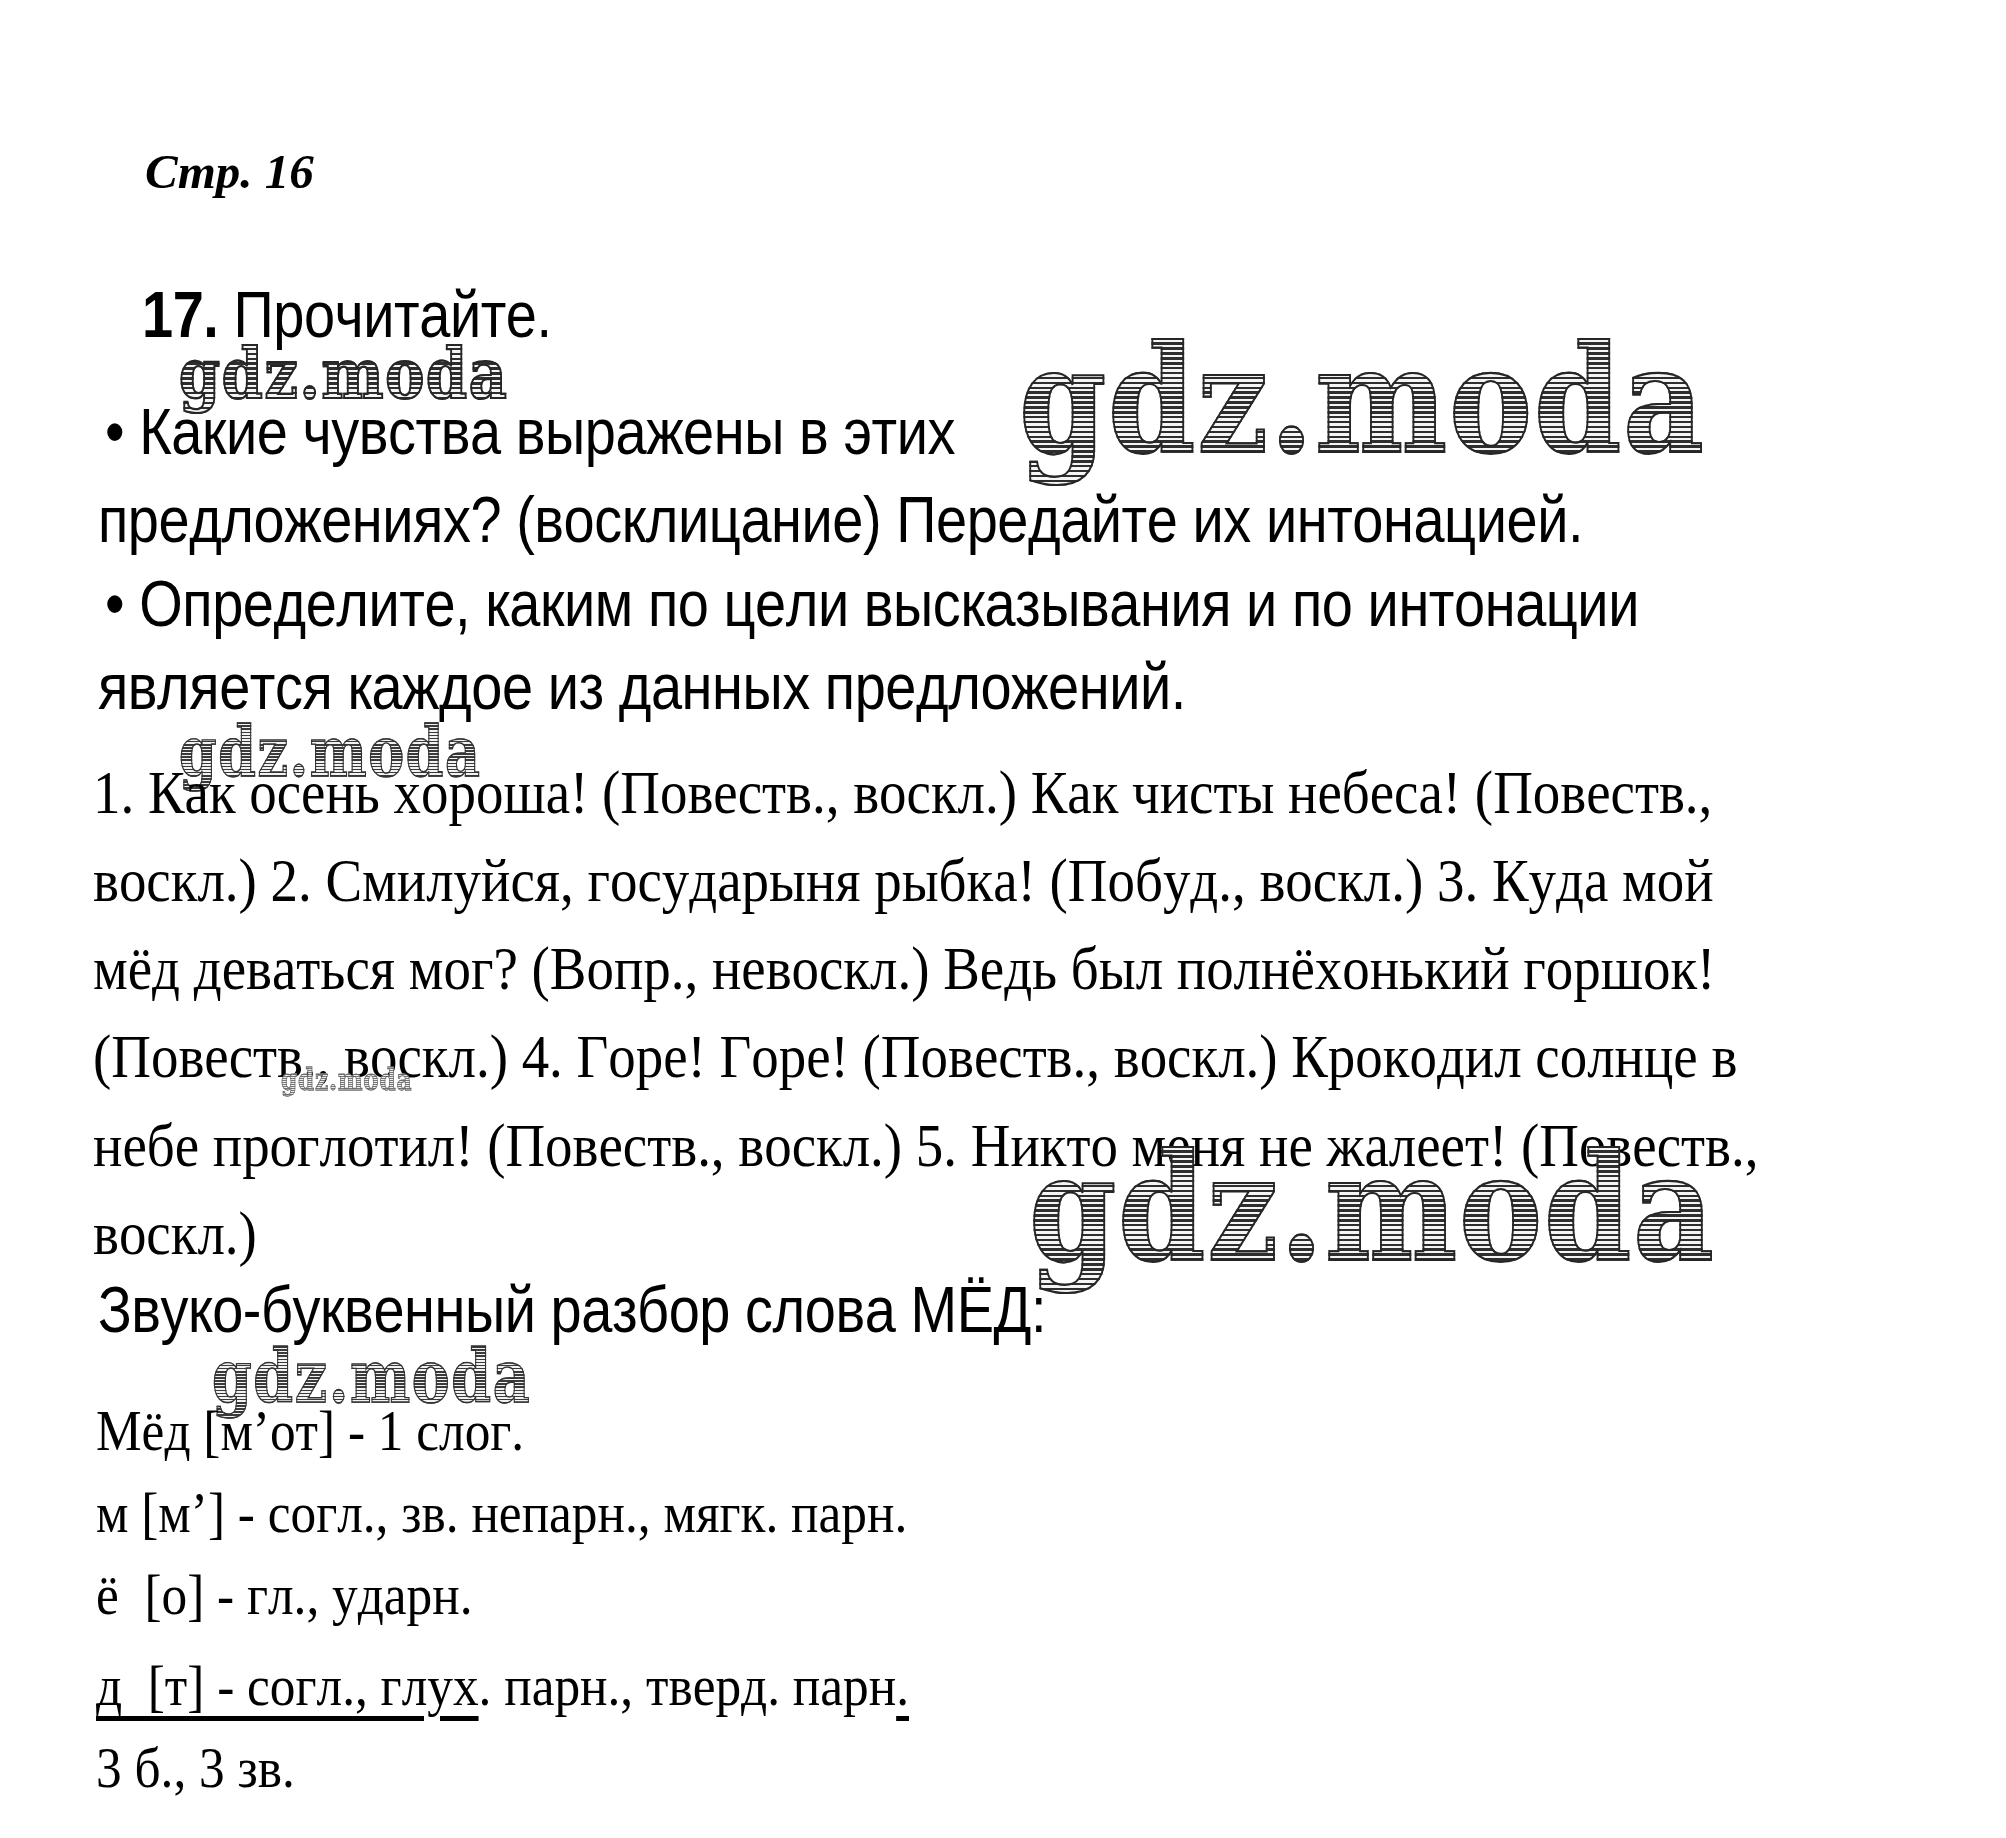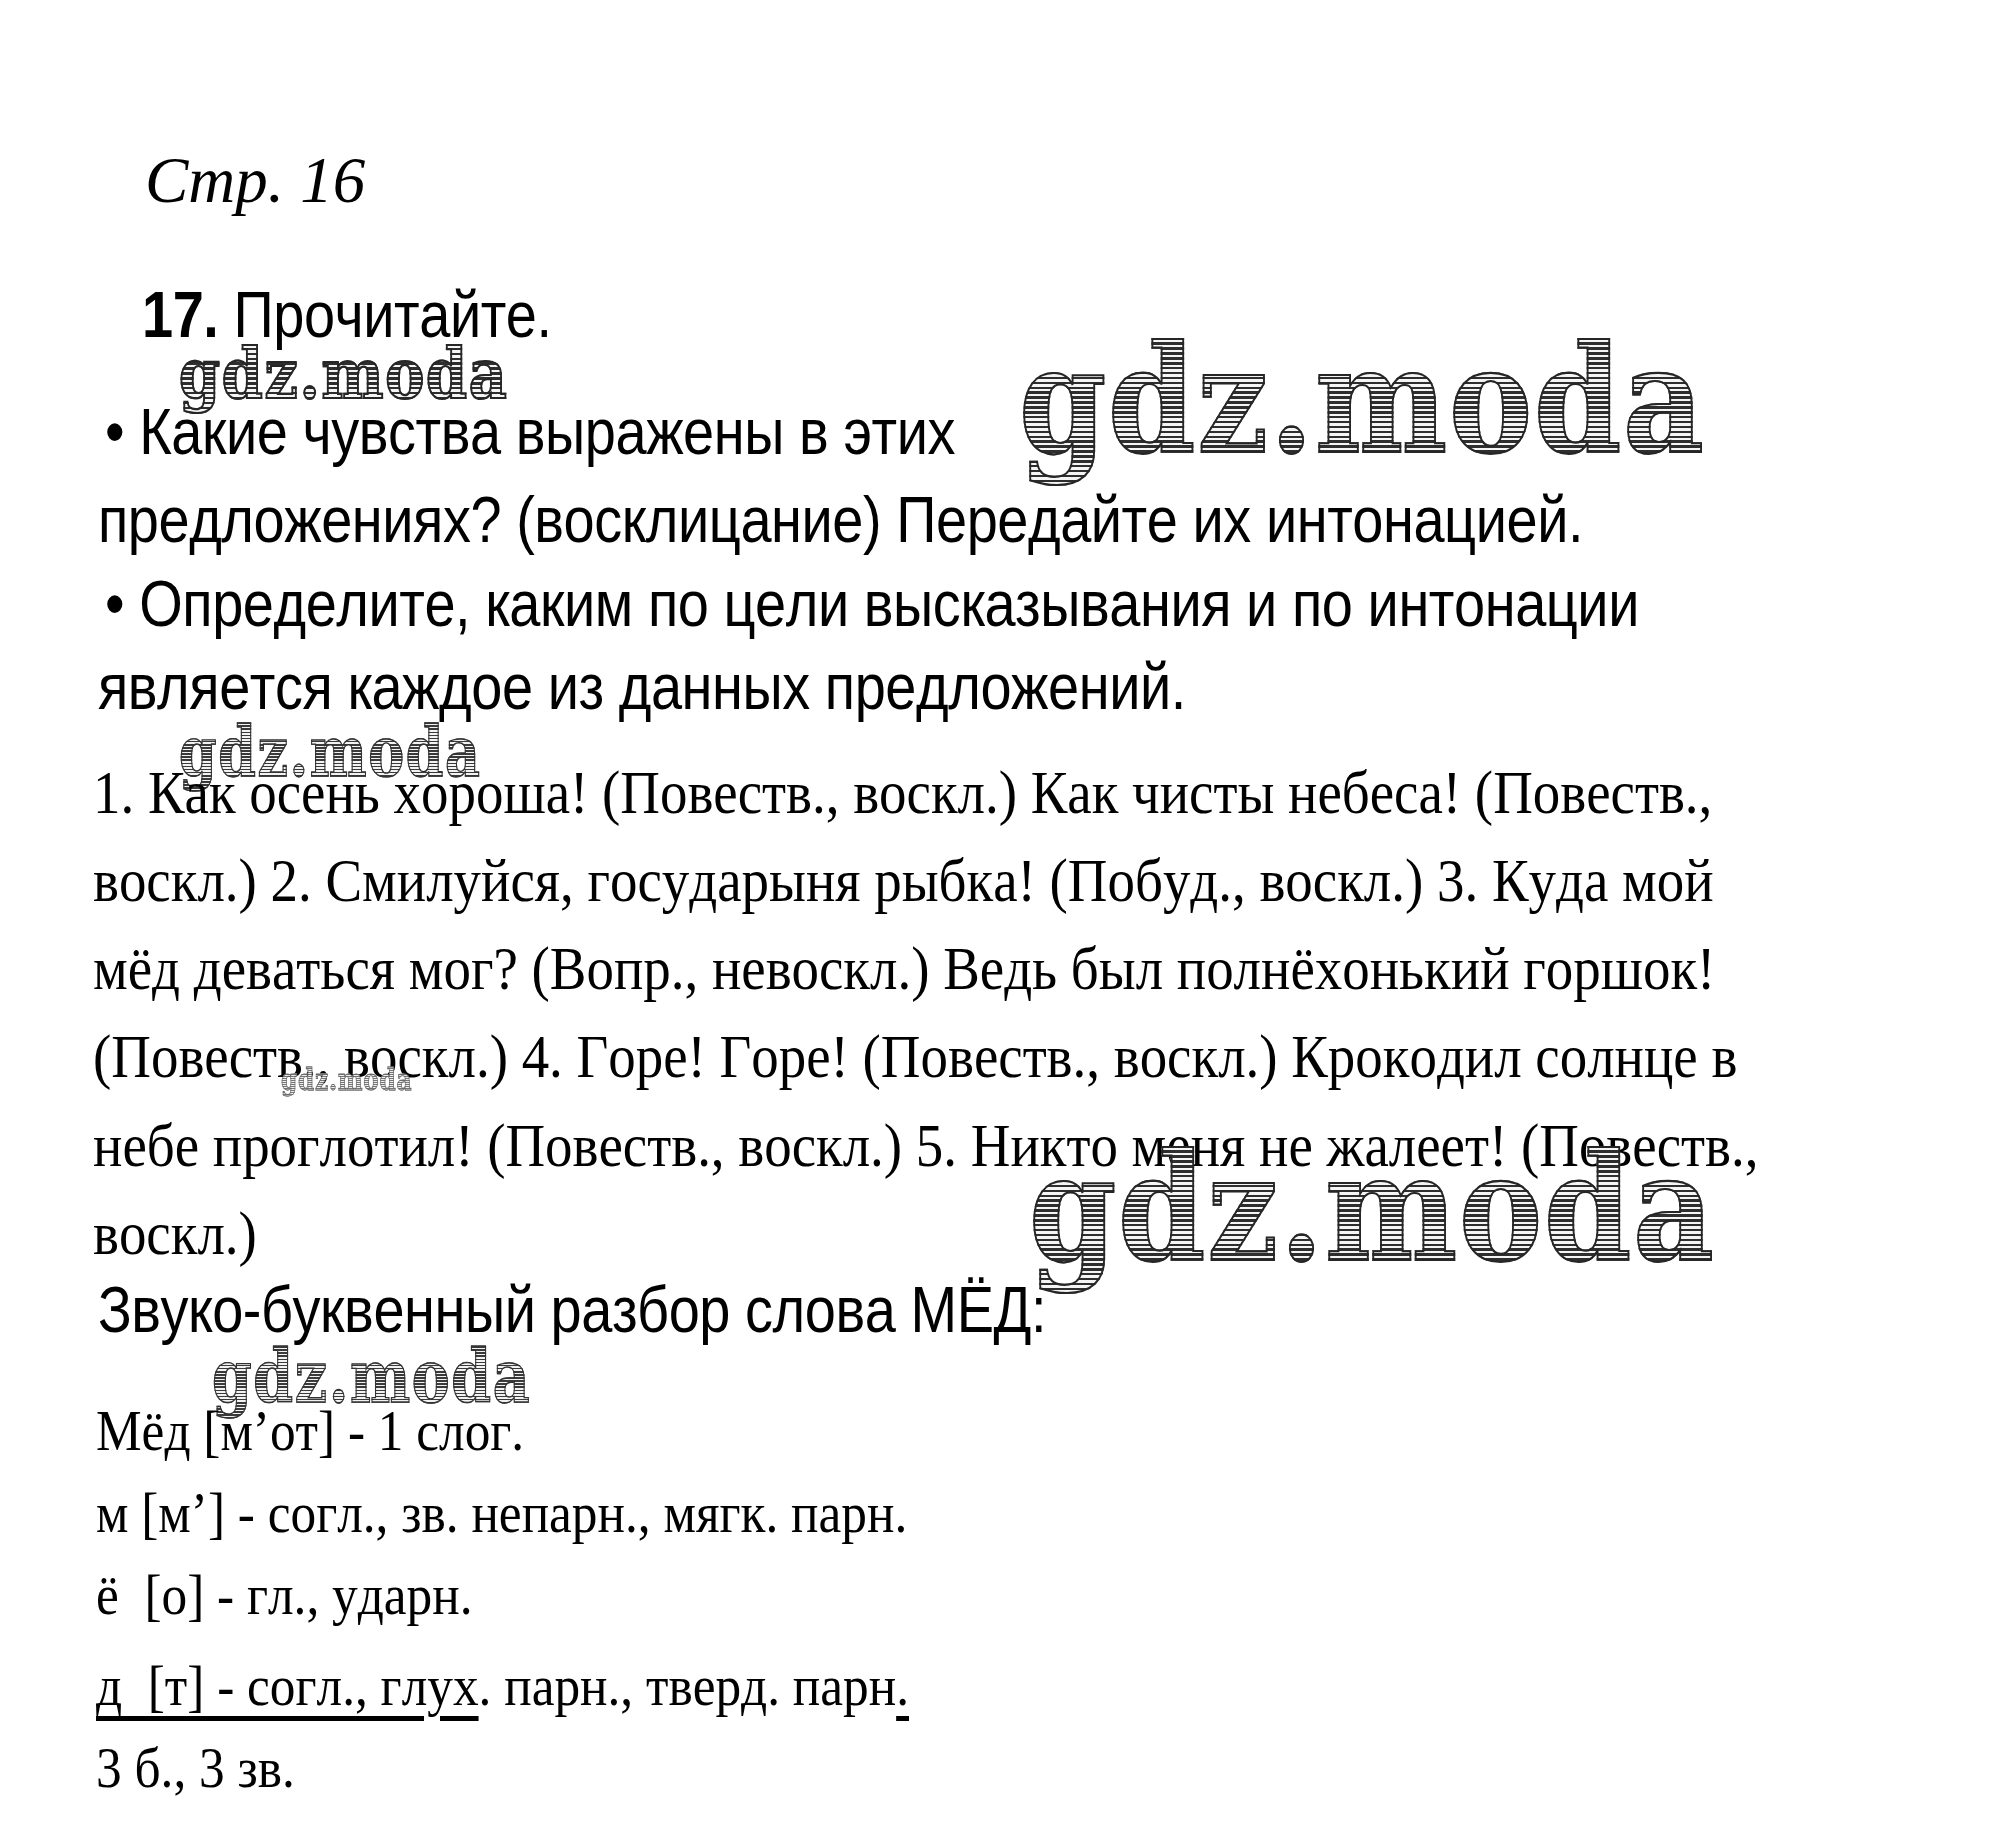--- a/index.html
+++ b/index.html
@@ -18,7 +18,7 @@
 
   .page-title {
     left: 145px; top: 143px;
-    font-size: 65px; font-weight: normal; font-style: italic;
+    font-size: 49px; font-weight: bold; font-style: italic;
   }
   .exercise-line { left: 142px; top: 277px; font-size: 65px; }
   .exercise-num { font-weight: bold; }

